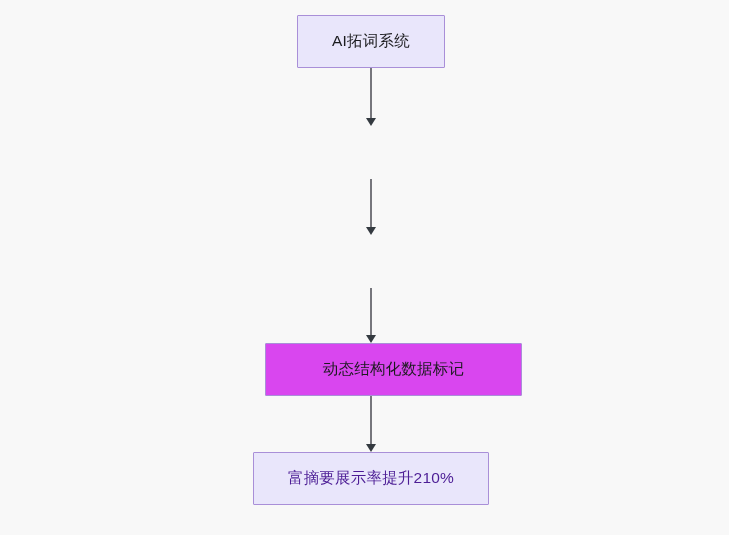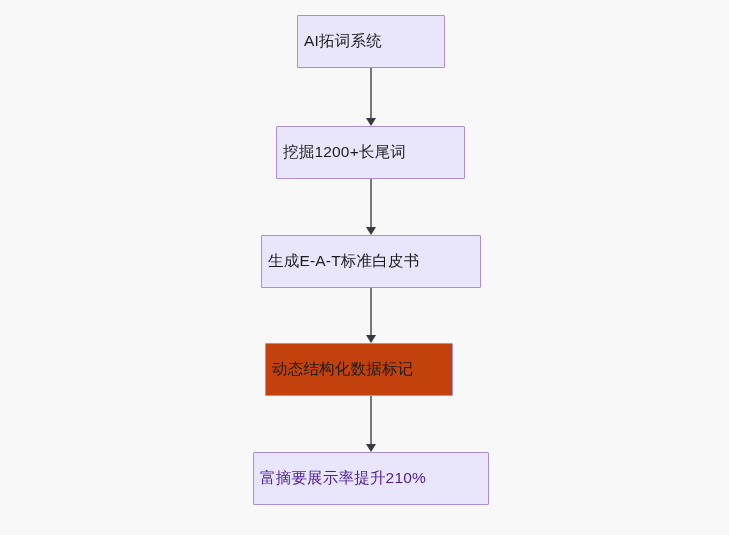--- a/index.html
+++ b/index.html
@@ -26,6 +26,7 @@
     border-radius: 1px;
     display: flex;
     align-items: center;
+    justify-content: center;
     color: #1b1b1e;
     font-size: 15.5px;
     line-height: 1.2;

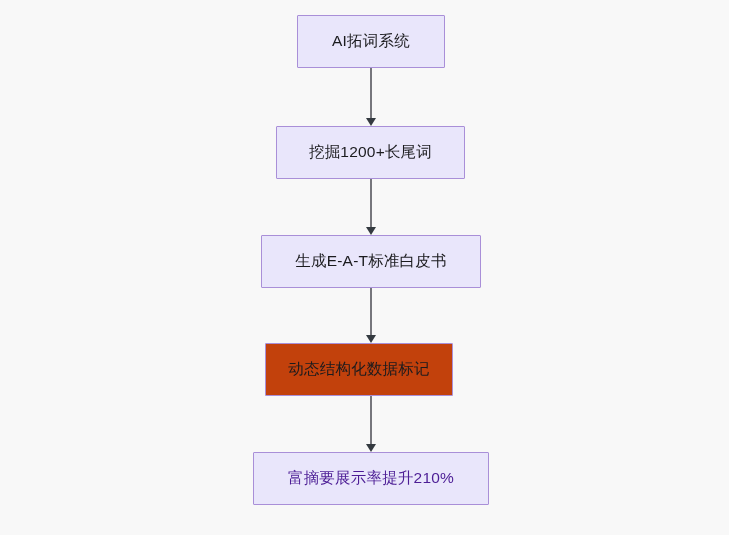--- a/index.html
+++ b/index.html
@@ -83,9 +83,6 @@
     <div class="node" style="left: 297px; top: 15px; width: 148px; height: 53px; background: rgb(233, 230, 251); border-color: rgb(169, 143, 216); color: rgb(27, 27, 30);">
       <span class="node-label">AI拓词系统</span>
     </div>
-    <div class="node" style="left: 276px; top: 126px; width: 189px; height: 53px; background: rgb(233, 230, 251); border-color: rgb(169, 143, 216); color: rgb(27, 27, 30);">
-      <span class="node-label">挖掘1200+长尾词</span>
-    </div>
     <div class="node" style="left: 261px; top: 235px; width: 220px; height: 53px; background: rgb(233, 230, 251); border-color: rgb(169, 143, 216); color: rgb(27, 27, 30);">
       <span class="node-label">生成E-A-T标准白皮书</span>
     </div>

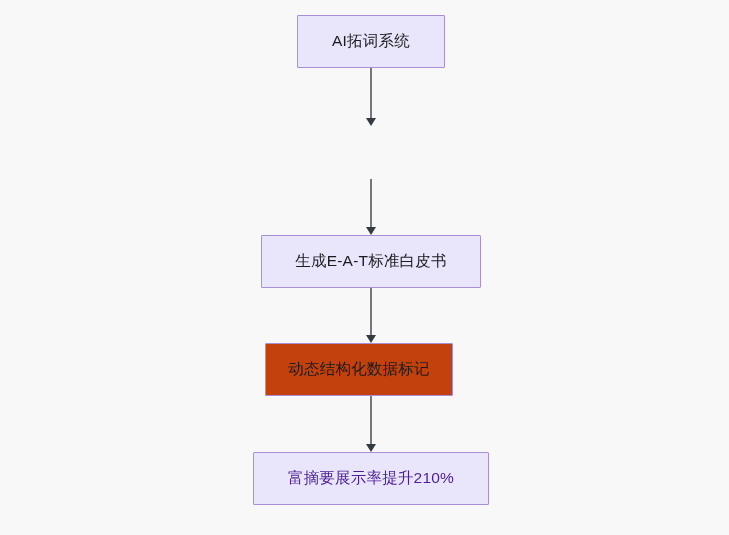--- a/index.html
+++ b/index.html
@@ -83,9 +83,6 @@
     <div class="node" style="left: 297px; top: 15px; width: 148px; height: 53px; background: rgb(233, 230, 251); border-color: rgb(169, 143, 216); color: rgb(27, 27, 30);">
       <span class="node-label">AI拓词系统</span>
     </div>
-    <div class="node" style="left: 261px; top: 235px; width: 220px; height: 53px; background: rgb(233, 230, 251); border-color: rgb(169, 143, 216); color: rgb(27, 27, 30);">
-      <span class="node-label">生成E-A-T标准白皮书</span>
-    </div>
     <div class="node" style="left: 265px; top: 343px; width: 188px; height: 53px; background: #c2410c; border-color: rgb(169, 143, 216); color: rgb(27, 27, 30);">
       <span class="node-label">动态结构化数据标记</span>
     </div>

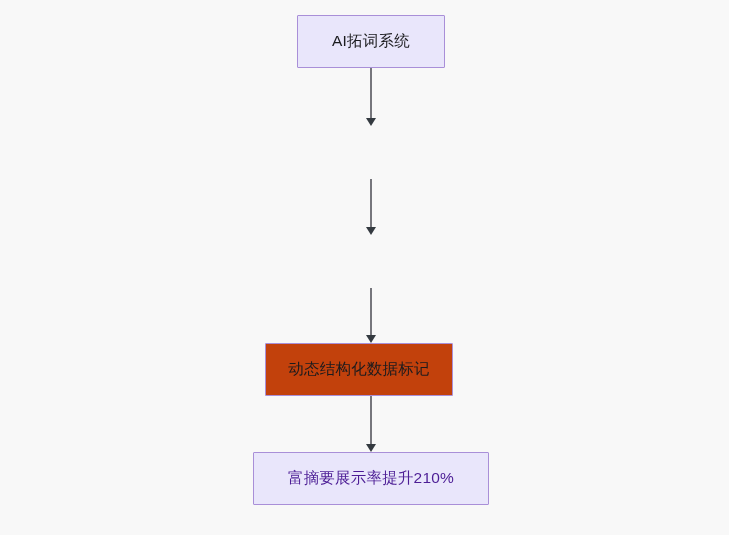--- a/index.html
+++ b/index.html
@@ -83,7 +83,7 @@
     <div class="node" style="left: 297px; top: 15px; width: 148px; height: 53px; background: rgb(233, 230, 251); border-color: rgb(169, 143, 216); color: rgb(27, 27, 30);">
       <span class="node-label">AI拓词系统</span>
     </div>
-    <div class="node" style="left: 265px; top: 343px; width: 188px; height: 53px; background: #c2410c; border-color: rgb(169, 143, 216); color: rgb(27, 27, 30);">
+    <div class="node" style="left: 265px; top: 343px; width: 257px; height: 53px; background: #d946ef; border-color: rgb(169, 143, 216); color: rgb(27, 27, 30);">
       <span class="node-label">动态结构化数据标记</span>
     </div>
     <div class="node" style="left: 253px; top: 452px; width: 236px; height: 53px; background: rgb(233, 230, 251); border-color: rgb(169, 143, 216); color: #4c1d95;">

